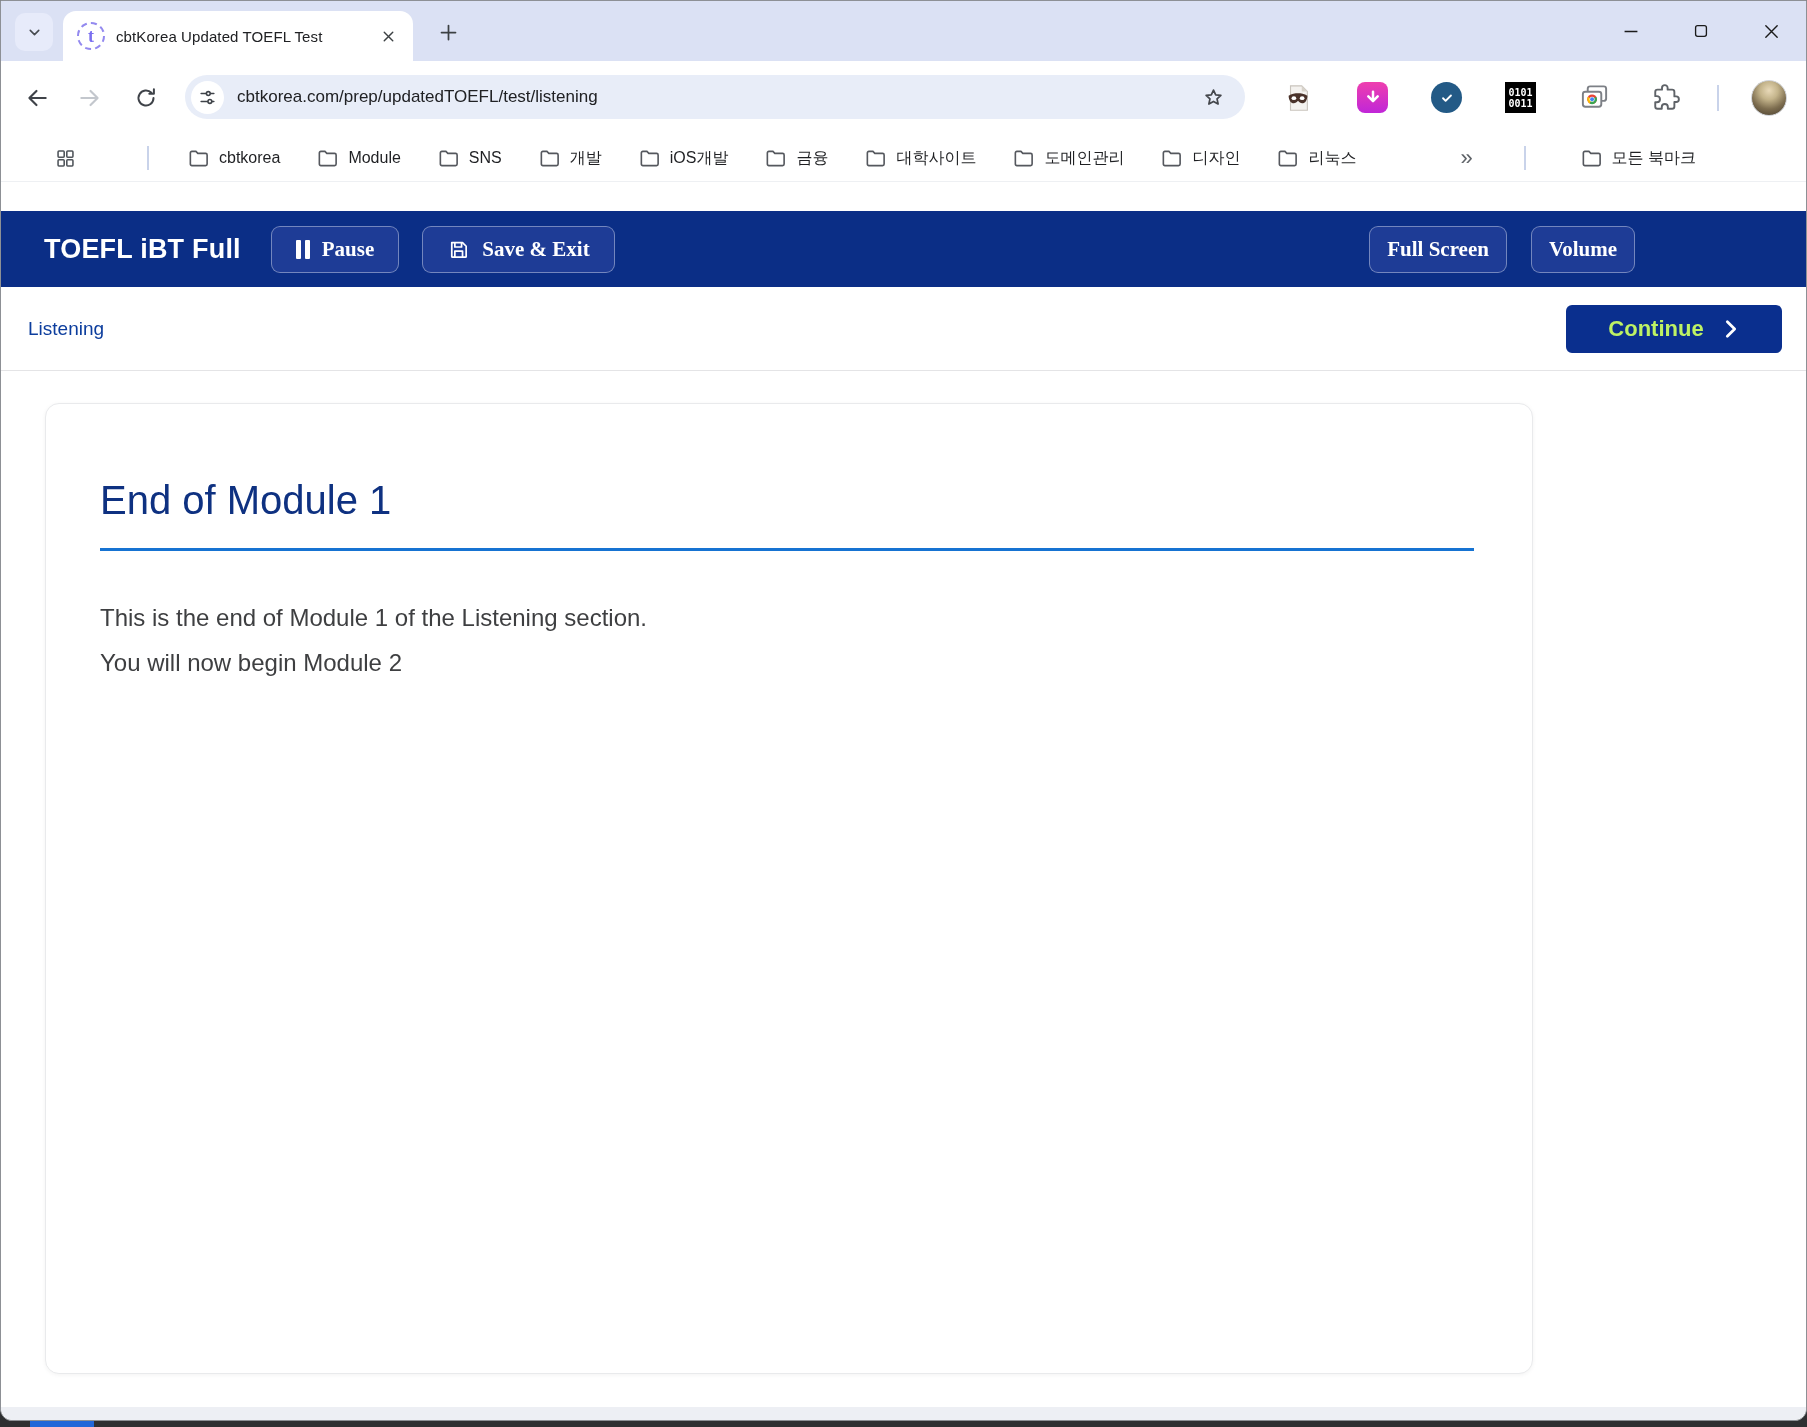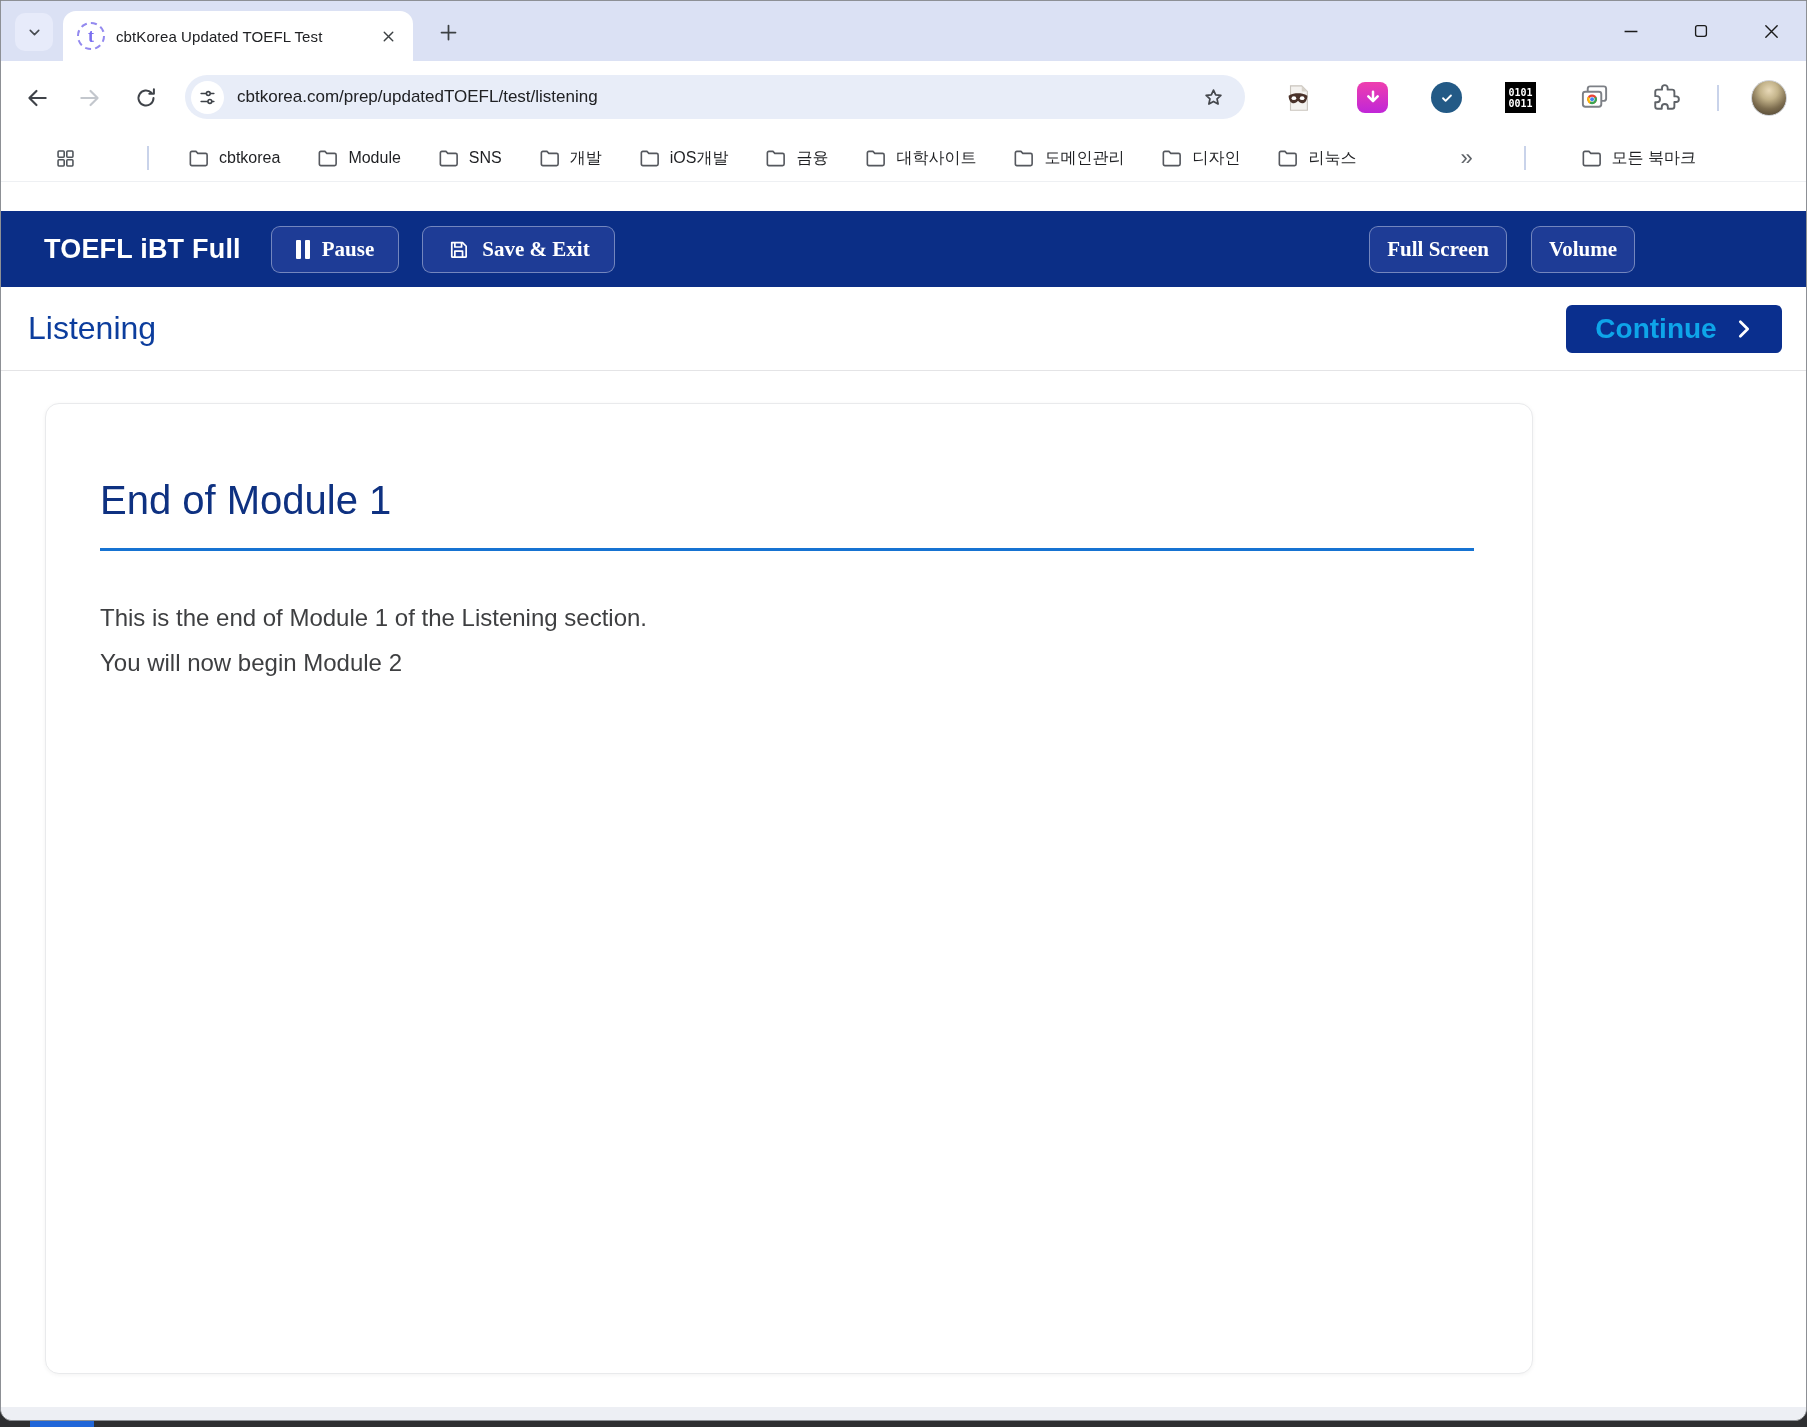--- a/index.html
+++ b/index.html
@@ -71,7 +71,7 @@
   .ml-30 { margin-left:30px; } .ml-23 { margin-left:23px; } .ml-auto { margin-left:auto; } .ml-24 { margin-left:24px; }
 
   .section-bar { position:absolute; left:0; top:105px; width:100%; height:84px; background:#fff; display:flex; align-items:center; padding:0 24px 0 27px; border-bottom:1px solid #e4e4e6; }
-  .section-label { font-size:32px; font-weight:500; color:#0c3d9d; }
+  .section-label { font-size:19px; font-weight:500; color:#0c3d9d; }
   .continue-btn { margin-left:auto; min-width:216px; height:48px; background:#0a2f8e; border-radius:6px; border:none; color:#0ea5e9; font-size:28px; font-weight:bold; display:flex; align-items:center; justify-content:center; gap:18px; cursor:pointer; font-family:inherit; }
 
   .card { position:absolute; left:44px; top:221px; width:1488px; height:971px; background:#fff; border:1px solid #e9eaec; border-radius:14px; box-shadow:0 1px 4px rgba(0,0,0,.05); padding:72px 58px 0 54px; }

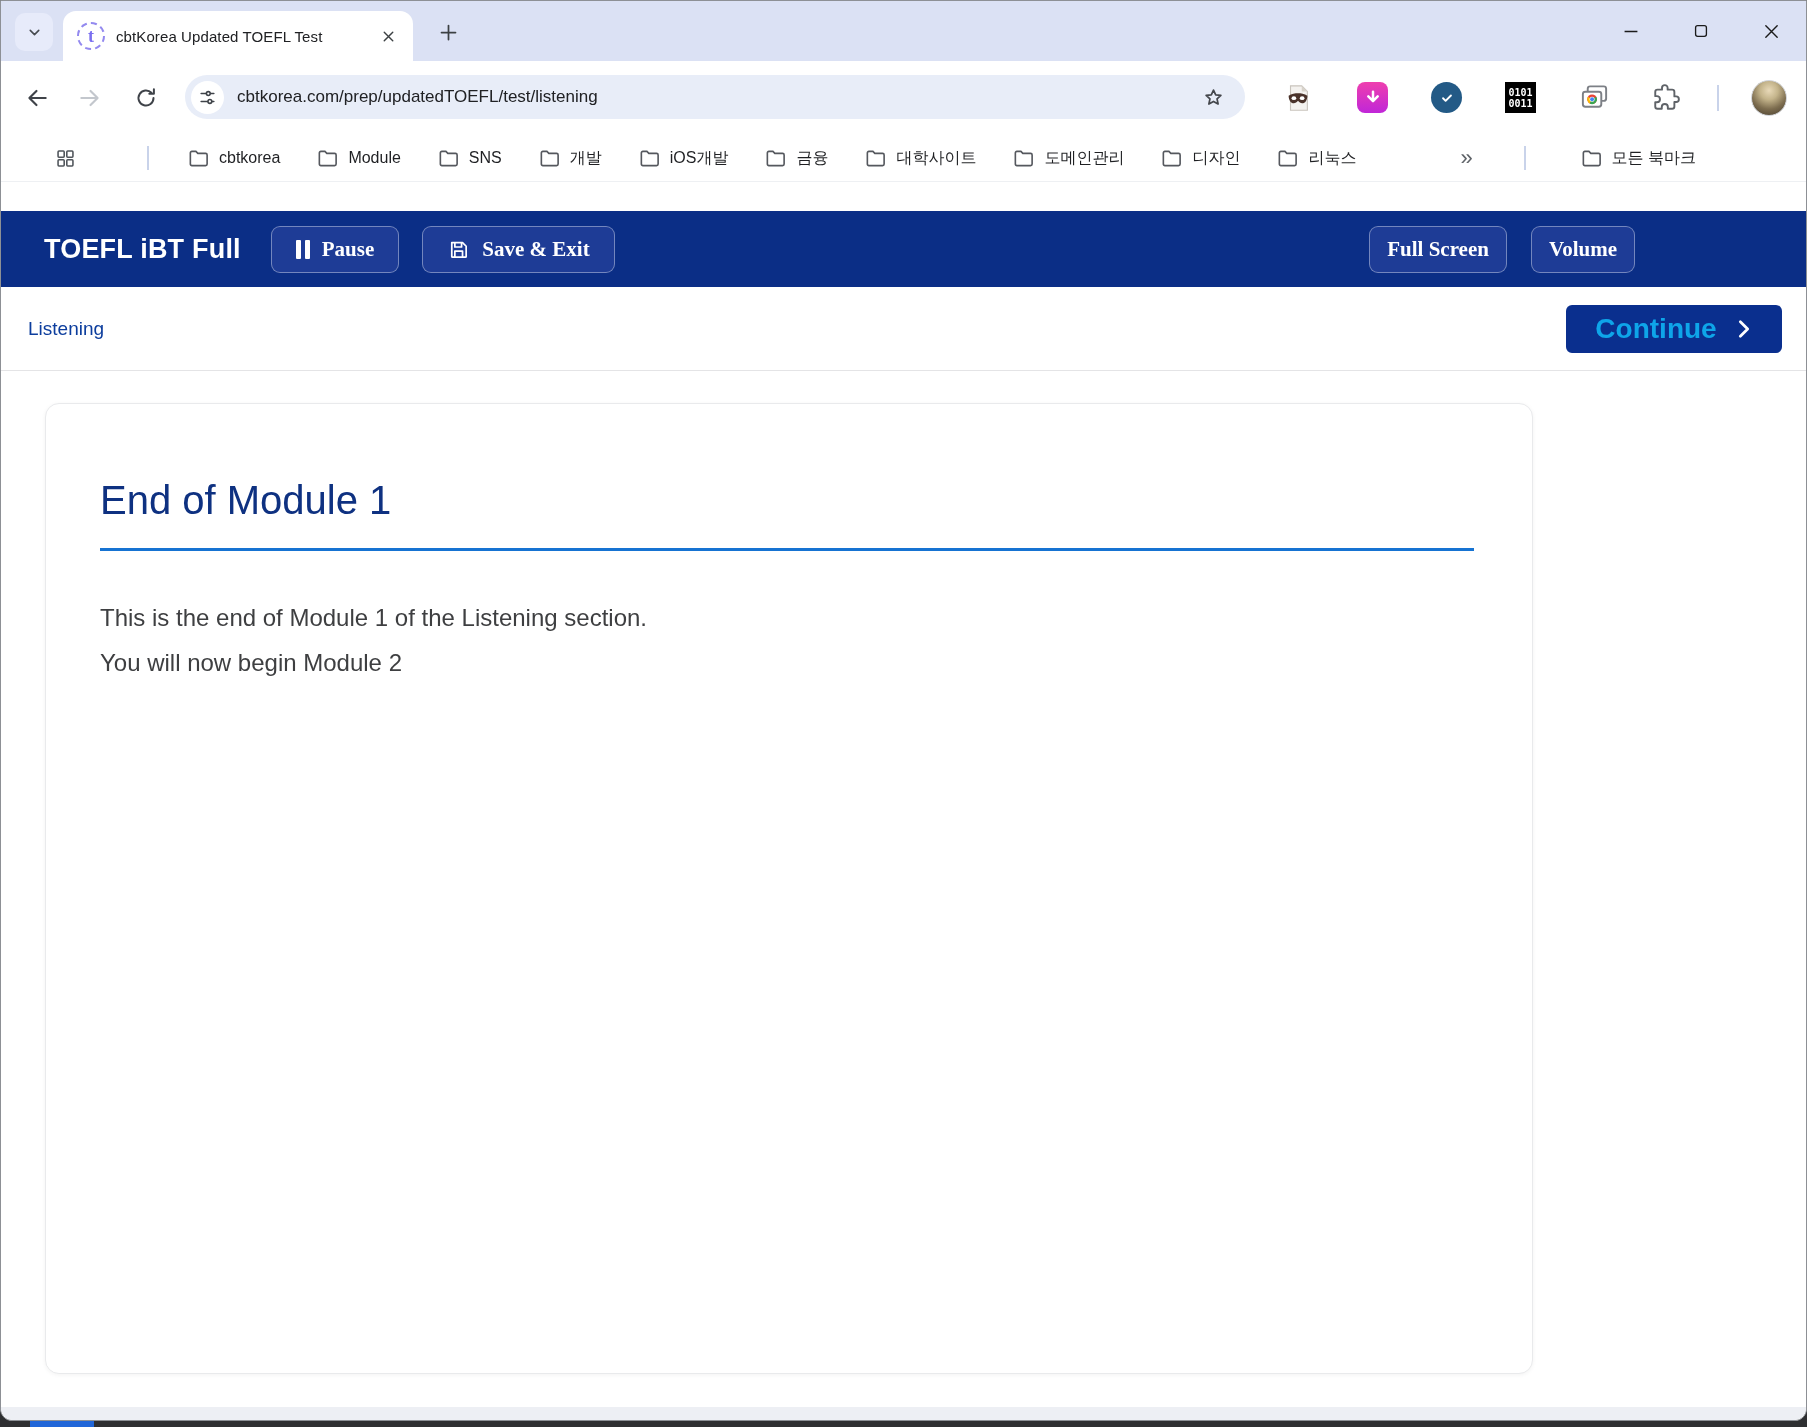--- a/index.html
+++ b/index.html
@@ -72,7 +72,7 @@
 
   .section-bar { position:absolute; left:0; top:105px; width:100%; height:84px; background:#fff; display:flex; align-items:center; padding:0 24px 0 27px; border-bottom:1px solid #e4e4e6; }
   .section-label { font-size:19px; font-weight:500; color:#0c3d9d; }
-  .continue-btn { margin-left:auto; min-width:216px; height:48px; background:#0a2f8e; border-radius:6px; border:none; color:#0ea5e9; font-size:28px; font-weight:bold; display:flex; align-items:center; justify-content:center; gap:18px; cursor:pointer; font-family:inherit; }
+  .continue-btn { margin-left:auto; min-width:216px; height:48px; background:#0a2f8e; border-radius:6px; border:none; color:#bef264; font-size:22px; font-weight:bold; display:flex; align-items:center; justify-content:center; gap:18px; cursor:pointer; font-family:inherit; }
 
   .card { position:absolute; left:44px; top:221px; width:1488px; height:971px; background:#fff; border:1px solid #e9eaec; border-radius:14px; box-shadow:0 1px 4px rgba(0,0,0,.05); padding:72px 58px 0 54px; }
   .card h1 { font-size:40px; font-weight:500; color:#0e3181; line-height:1.2; }

